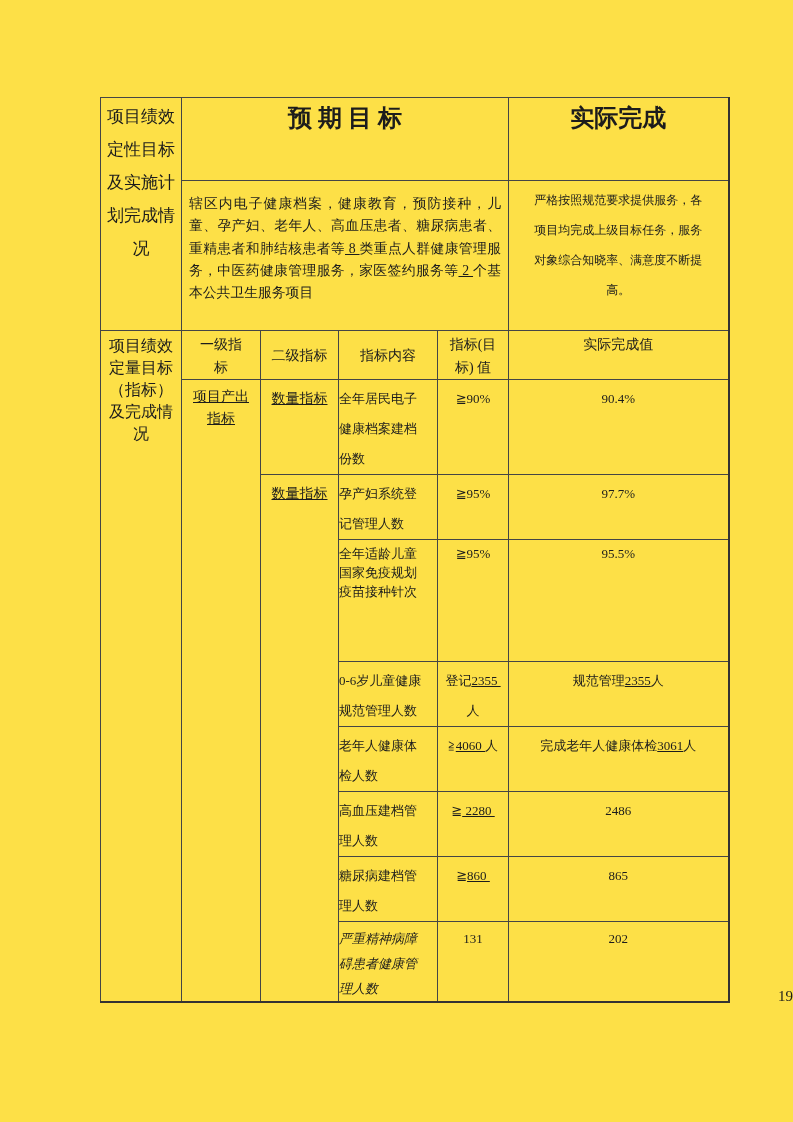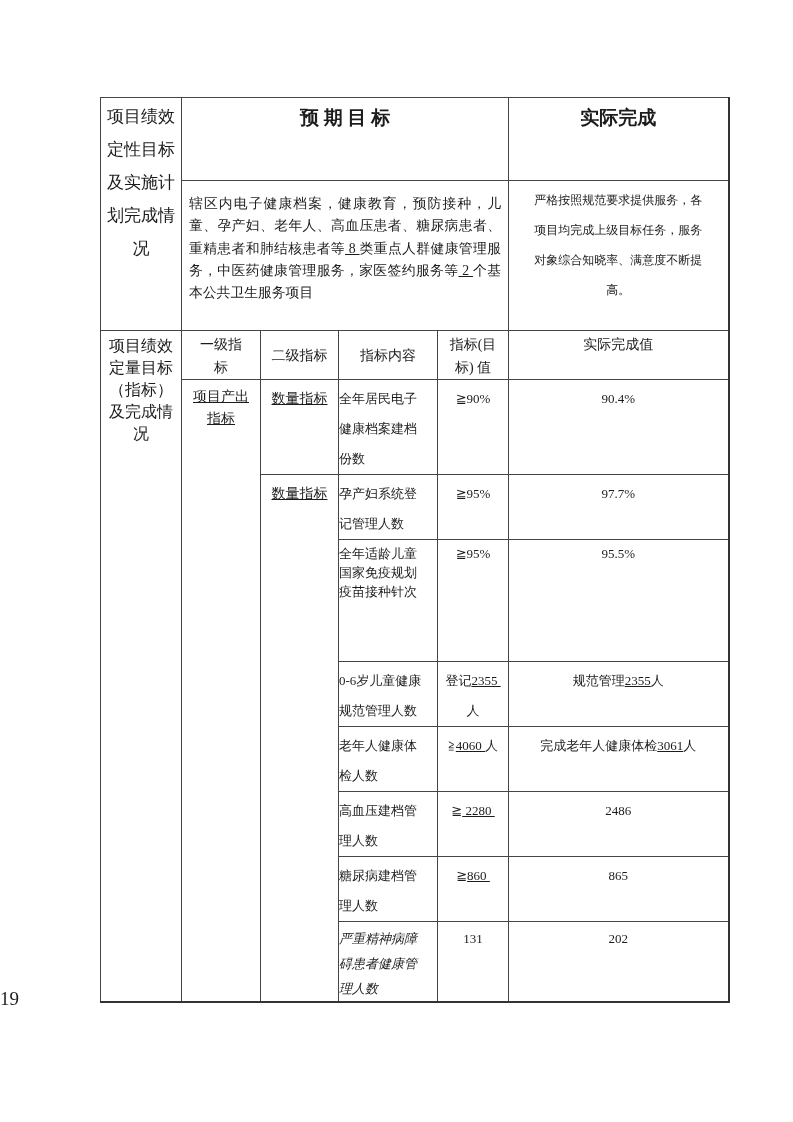--- a/index.html
+++ b/index.html
@@ -6,7 +6,7 @@
   .page{
     position:relative;
     width:793px;height:1122px;
-    background:#ffffff;
+    background:#fde047;
     font-family:"Liberation Serif","DejaVu Serif",serif;
     color:#1c1c1c;
     overflow:hidden;

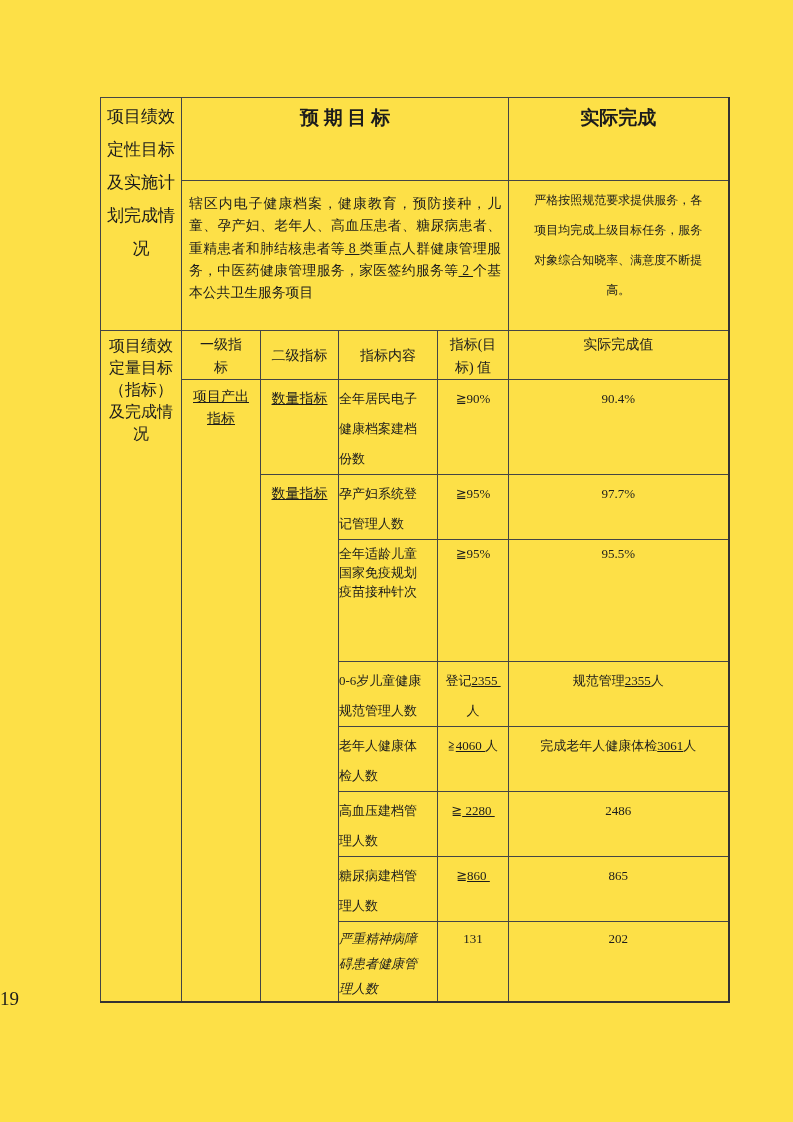--- a/index.html
+++ b/index.html
@@ -43,7 +43,7 @@
   .hdr{
     font-weight:bold;
     text-align:center;
-    font-size:19px;
+    font-size:24px;
     line-height:24px;
     padding-top:8px;
   }

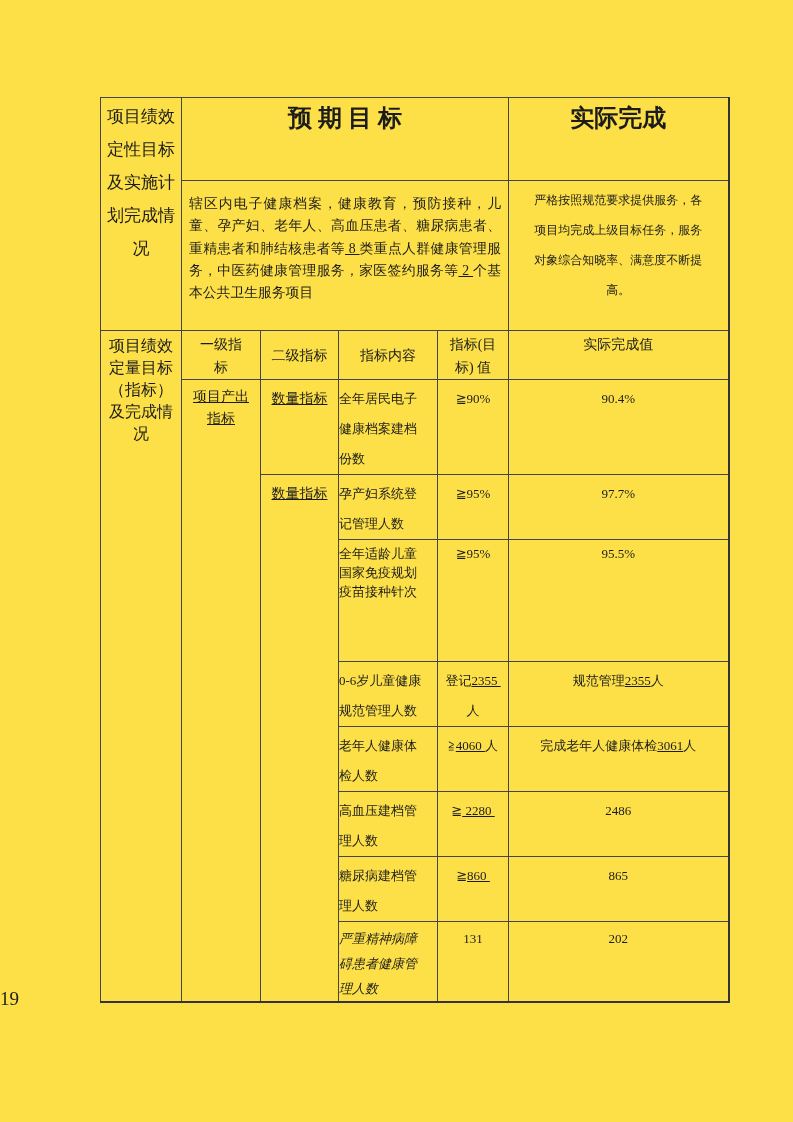--- a/index.html
+++ b/index.html
@@ -104,8 +104,8 @@
   .pageno{
     position:absolute;
     top:988px;left:0;width:100%;
-    text-align:left;
-    font-size:19px;
+    text-align:right;
+    font-size:15px;
   }
 </style>
 </head>

